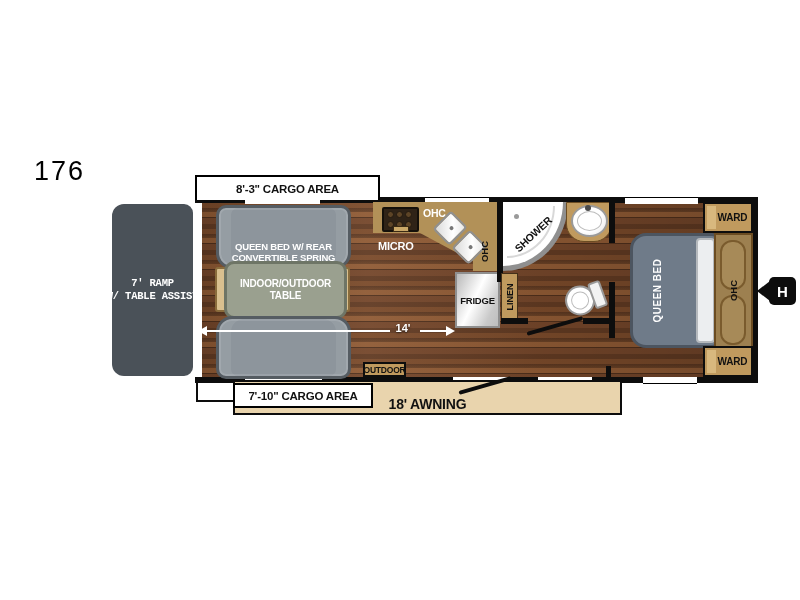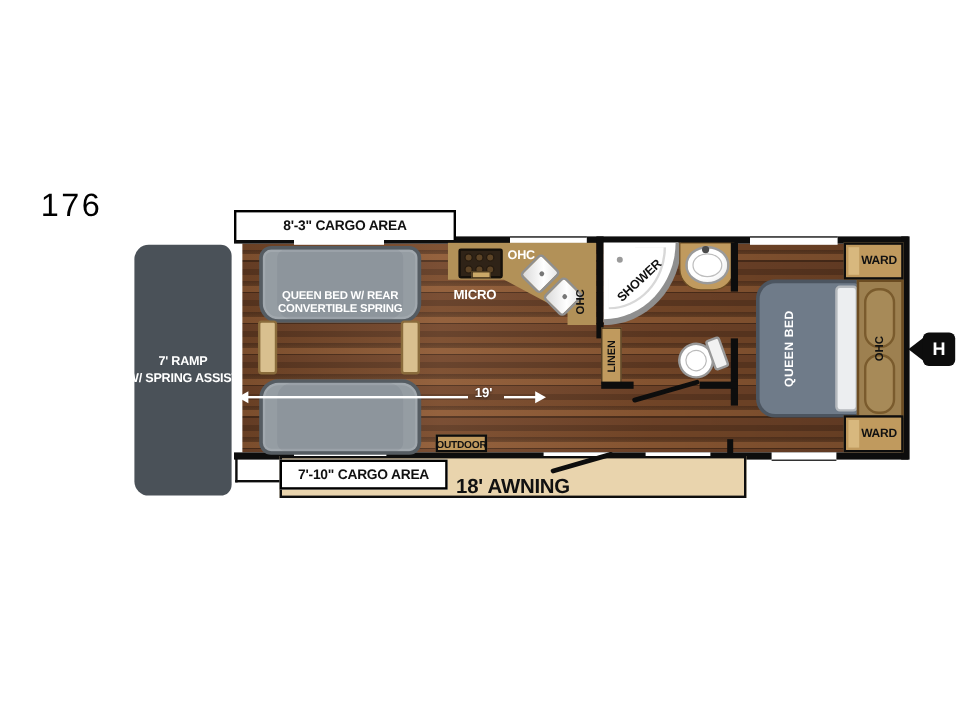--- a/index.html
+++ b/index.html
@@ -14,8 +14,8 @@
 
   .model{left:34px;top:156px;font-size:27px;font-weight:500;letter-spacing:2px;color:#000;}
 
-  .ramp{left:112px;top:204px;width:81px;height:209px;background:var(--ramp-gray,#4a5158);
-        border-radius:12px 9px 9px 12px;}
+  .ramp{left:112px;top:204px;width:81px;height:172px;background:var(--ramp-gray,#4a5158);
+        border-radius:12px 9px 9px 12px;font-family:Liberation Mono, monospace;}
   .ramp .lbl{font-size:10.5px;line-height:1.25;}
 
   .floor{left:202px;top:203px;width:550px;height:174px;

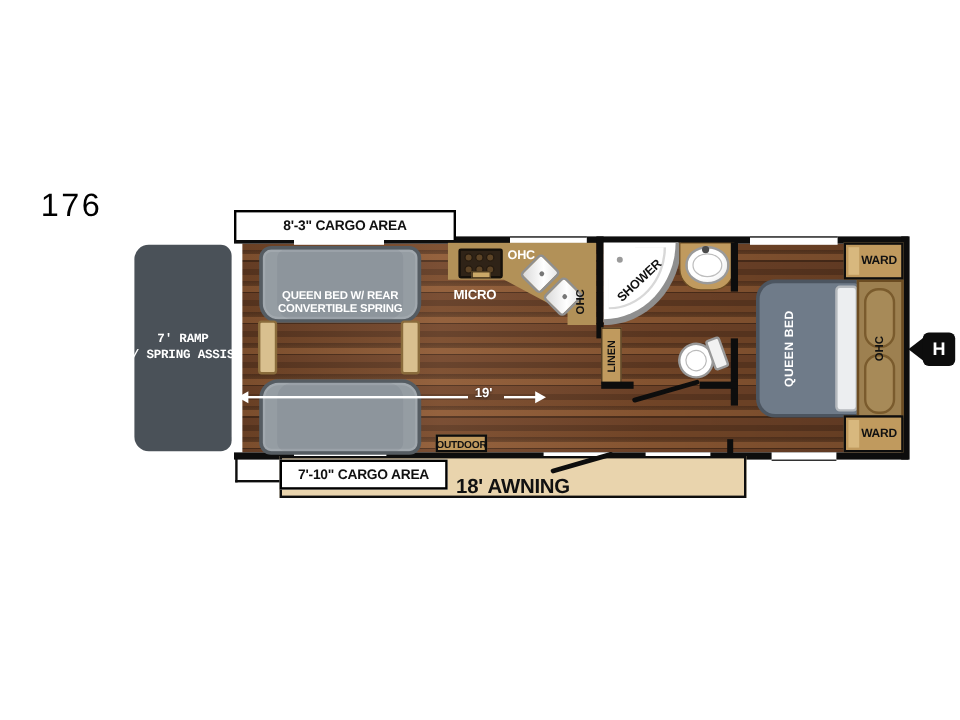--- a/index.html
+++ b/index.html
@@ -173,6 +173,12 @@
   </div>
   <div class="abs tcap" style="left:215px;"></div>
   <div class="abs tcap" style="left:334px;"></div>
+  <div class="abs table center">
+    <div class="lbl white">
+      <span style="display:block">INDOOR/OUTDOOR</span>
+      <span style="display:block">TABLE</span>
+    </div>
+  </div>
   <div class="abs sofa sofa2"></div>
 
   <div class="abs counter"></div>

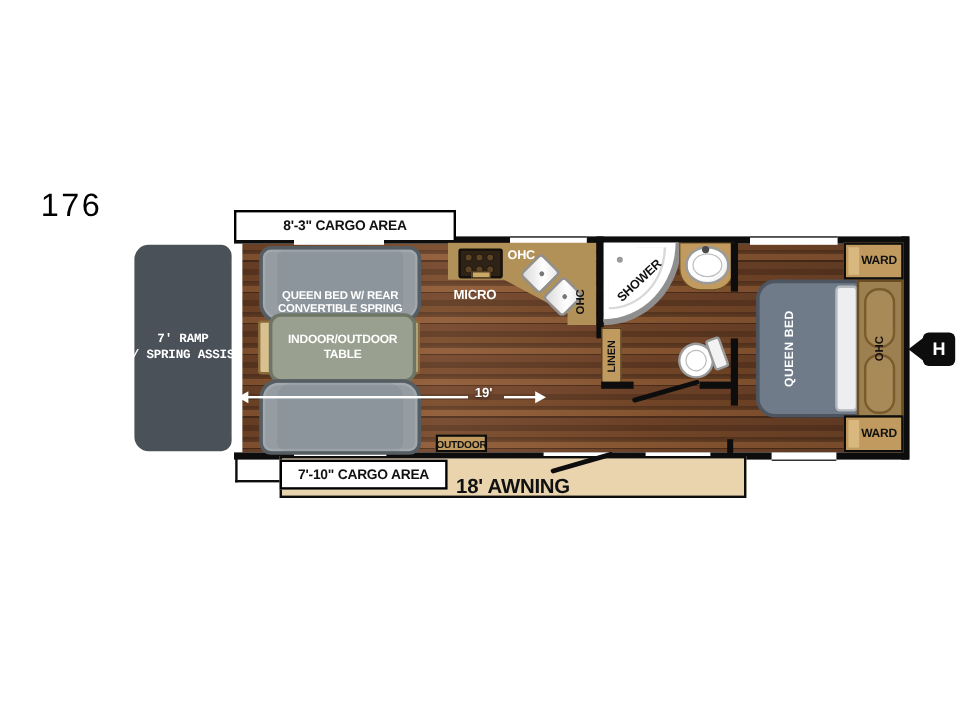--- a/index.html
+++ b/index.html
@@ -143,7 +143,7 @@
   <div class="abs ramp center">
     <div class="lbl white">
       <span style="display:block">7' RAMP</span>
-      <span style="display:block">W/ SPRING ASSIST</span>
+      <span style="display:block">W/ TABLE ASSIST</span>
     </div>
   </div>
 

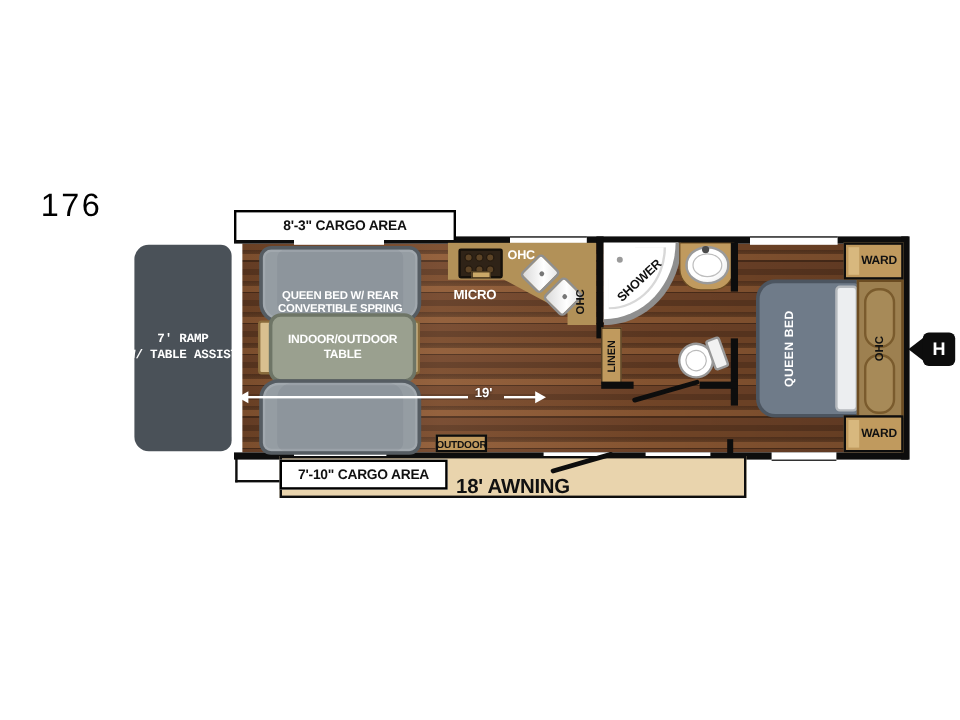--- a/index.html
+++ b/index.html
@@ -200,6 +200,9 @@
     <span class="vtext">OHC</span>
   </div>
   <div class="abs lbl white micro-lbl">MICRO</div>
+  <div class="abs fridge center">
+    <span class="lbl black">FRIDGE</span>
+  </div>
 
   <div class="abs wall wall-kb"></div>
   <div class="abs shower"></div>

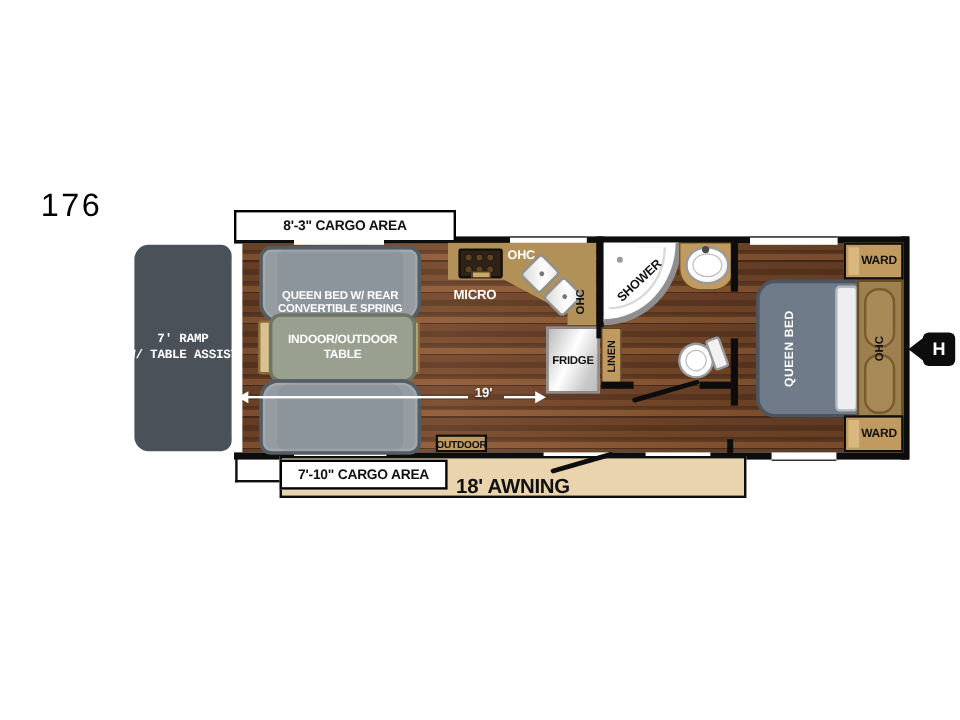--- a/index.html
+++ b/index.html
@@ -253,7 +253,7 @@
   <div class="abs dimline" style="left:420px;width:28px;"></div>
   <div class="abs arrow arrow-l"></div>
   <div class="abs arrow arrow-r"></div>
-  <div class="abs dim-lbl">19'</div>
+  <div class="abs dim-lbl">14'</div>
 
   <div class="abs awning">
     <div class="lbl black" style="text-align:center;">18' AWNING</div>

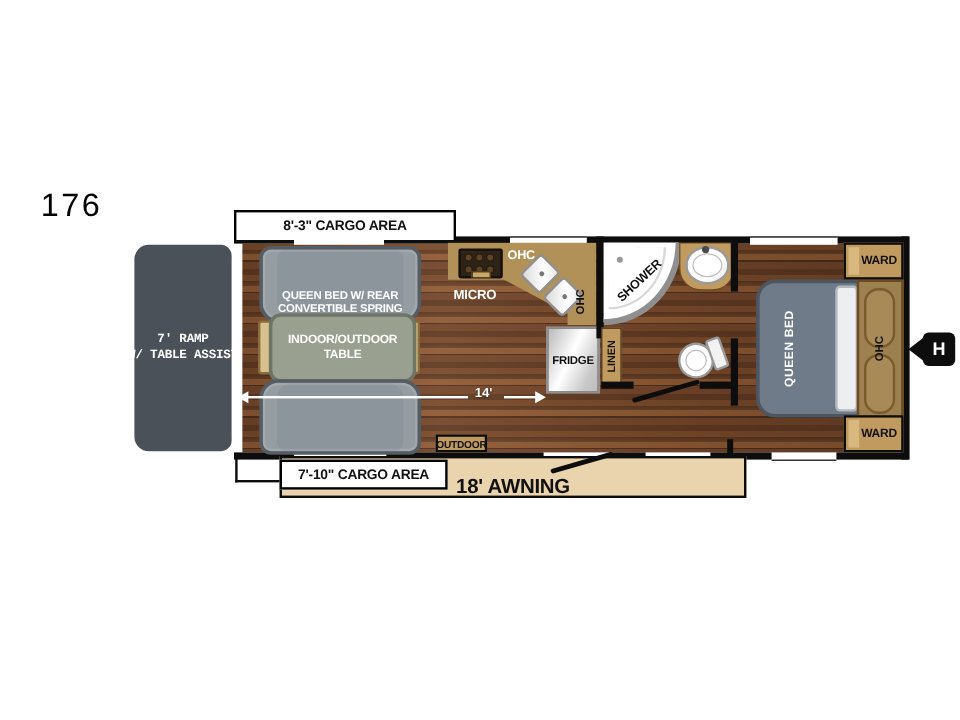--- a/index.html
+++ b/index.html
@@ -119,7 +119,7 @@
            text-shadow:0 1px 2px rgba(0,0,0,.55);}
 
   .awning{left:233px;top:380px;width:389px;height:35px;background:var(--awning-tan,#e9d4ad);border:2px solid #0d0d0d;box-sizing:border-box;}
-  .awning .lbl{font-size:17px;margin-top:14px;}
+  .awning .lbl{font-size:14px;margin-top:14px;}
   .cargo-bot{left:233px;top:383px;width:136px;height:21px;}
   .cargo-top{left:195px;top:175px;width:181px;height:23px;border-bottom:none;}
 

